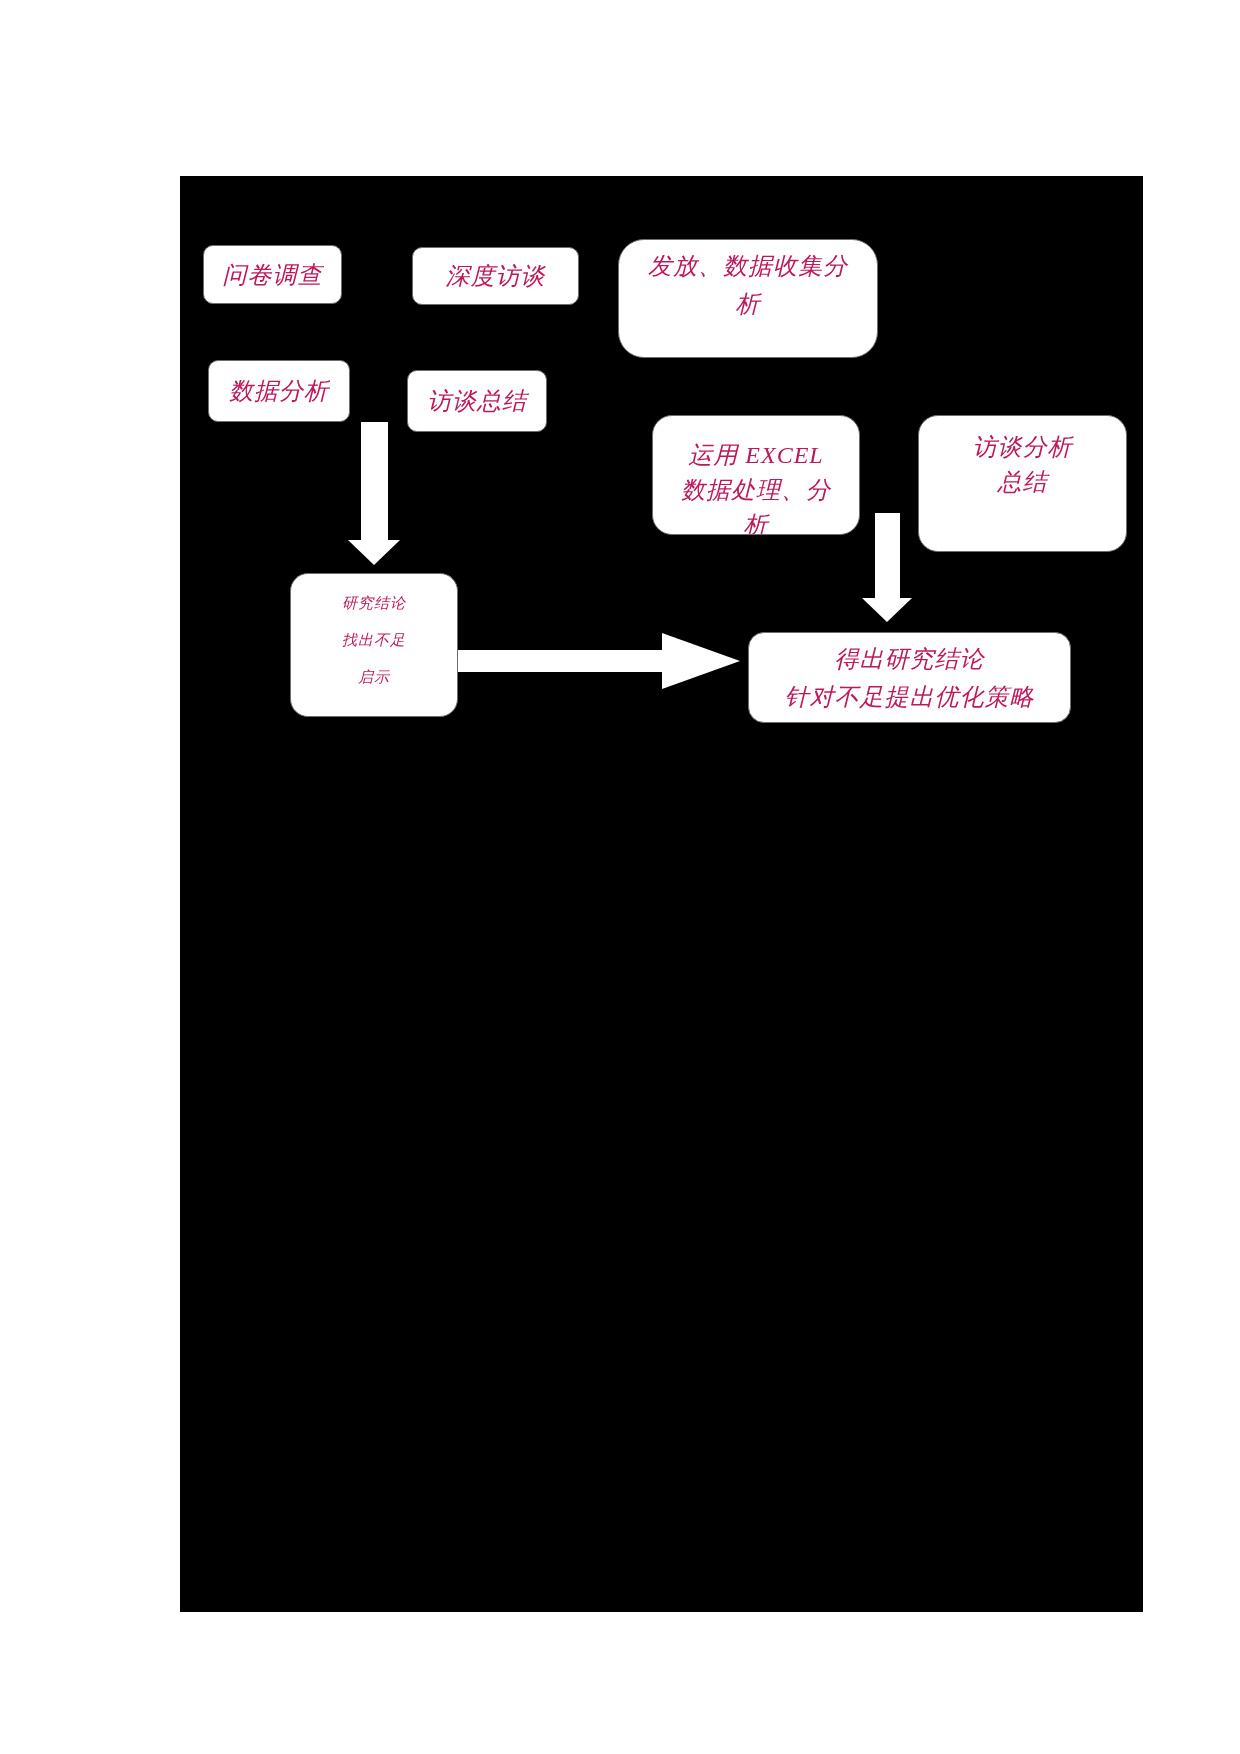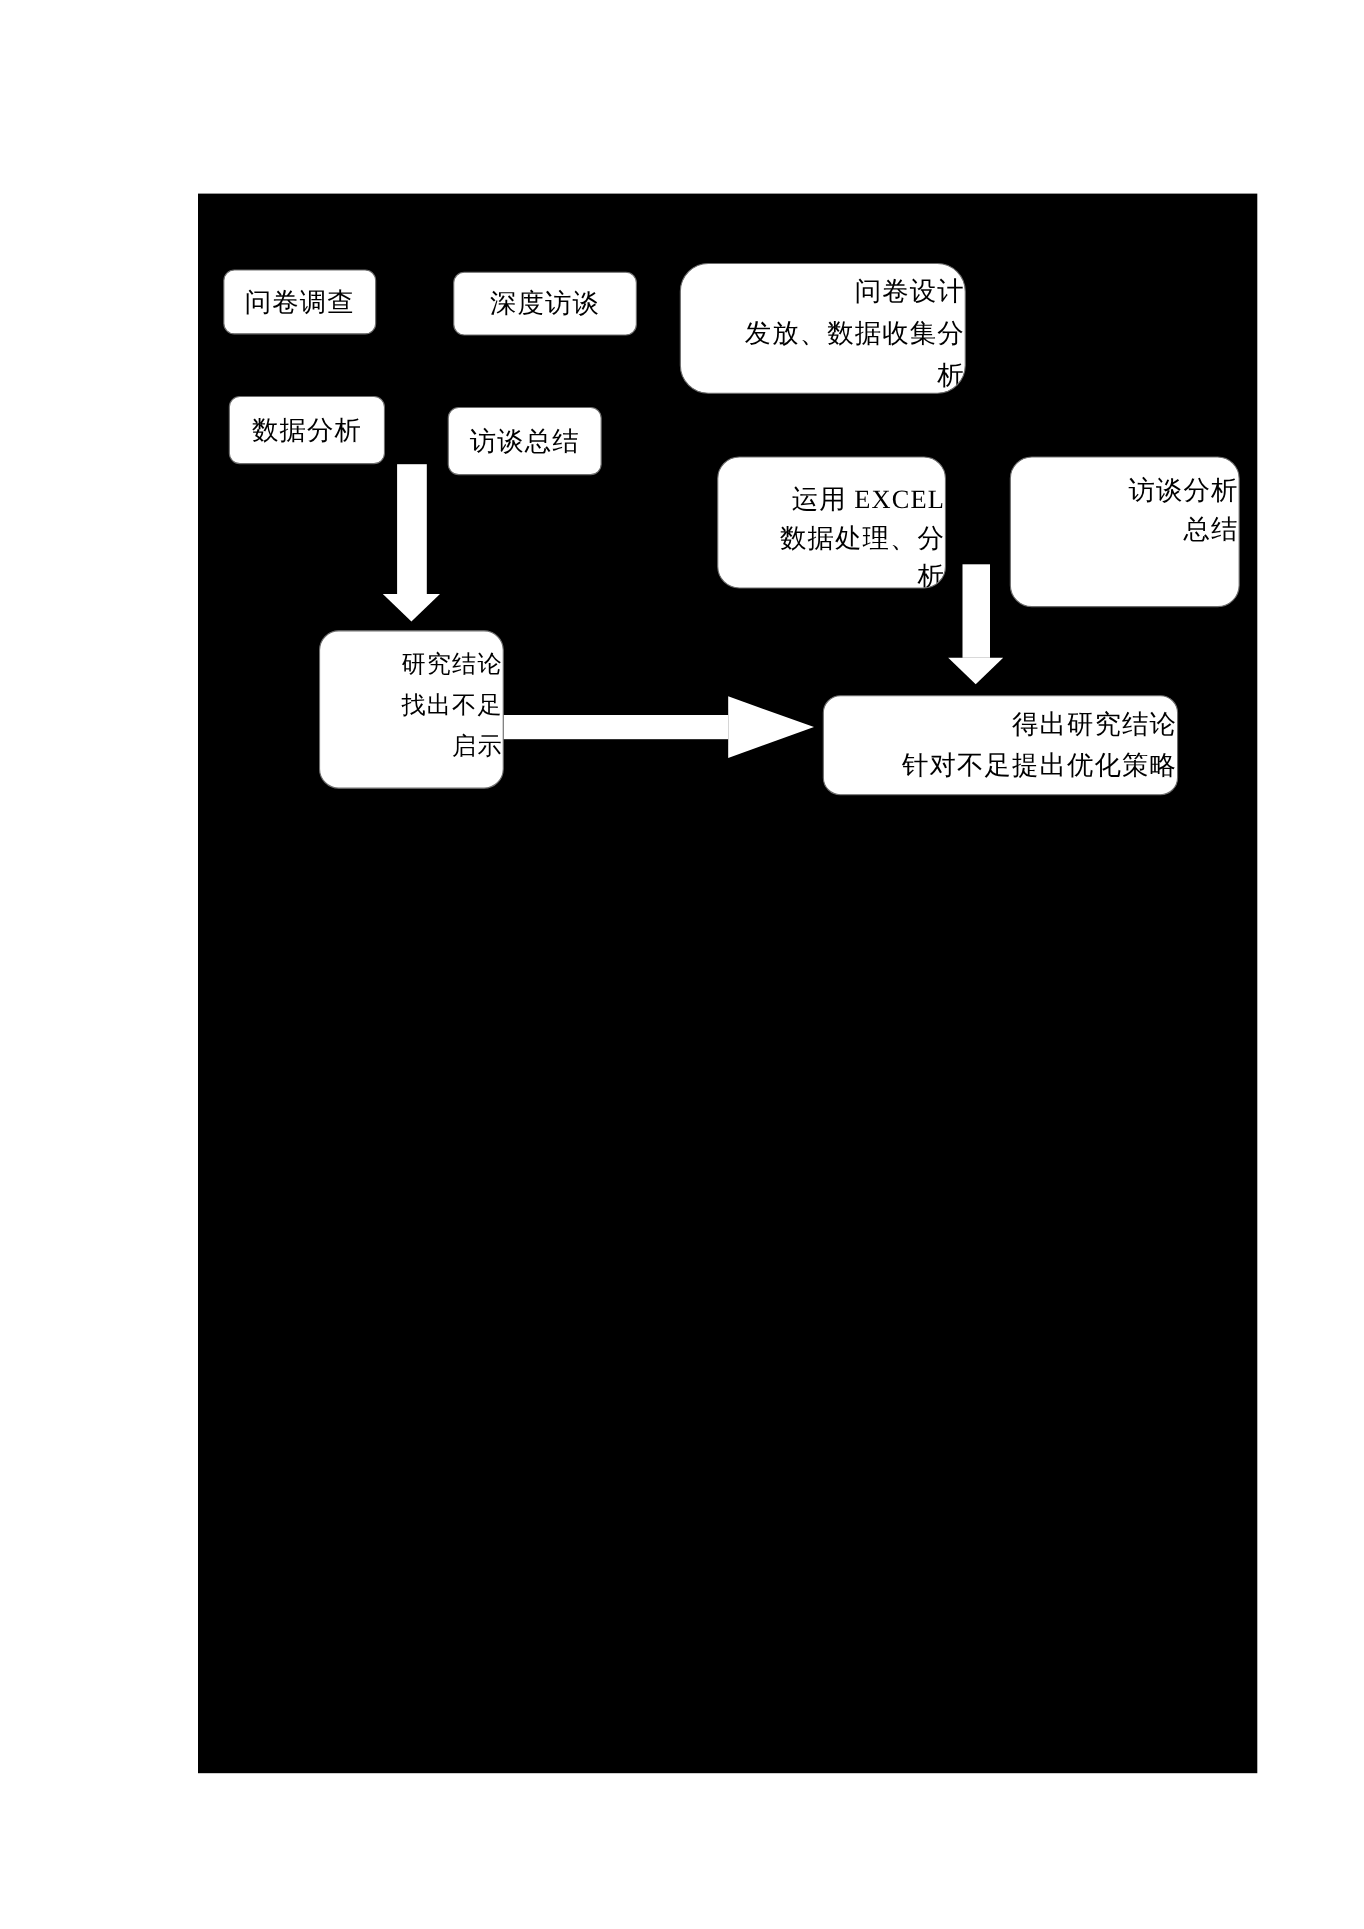--- a/index.html
+++ b/index.html
@@ -22,13 +22,14 @@
   .fbox {
     position: absolute;
     background: #ffffff;
-    color: #000000;
-    text-align: right;
+    color: #be185d;
+    text-align: center;
     overflow: hidden;
     box-sizing: border-box;
     border: 1.5px solid #6e6e6e;
     font-size: 24px;
     letter-spacing: 1px;
+    font-style: italic;
   }
   .fbox.single {
     display: flex;

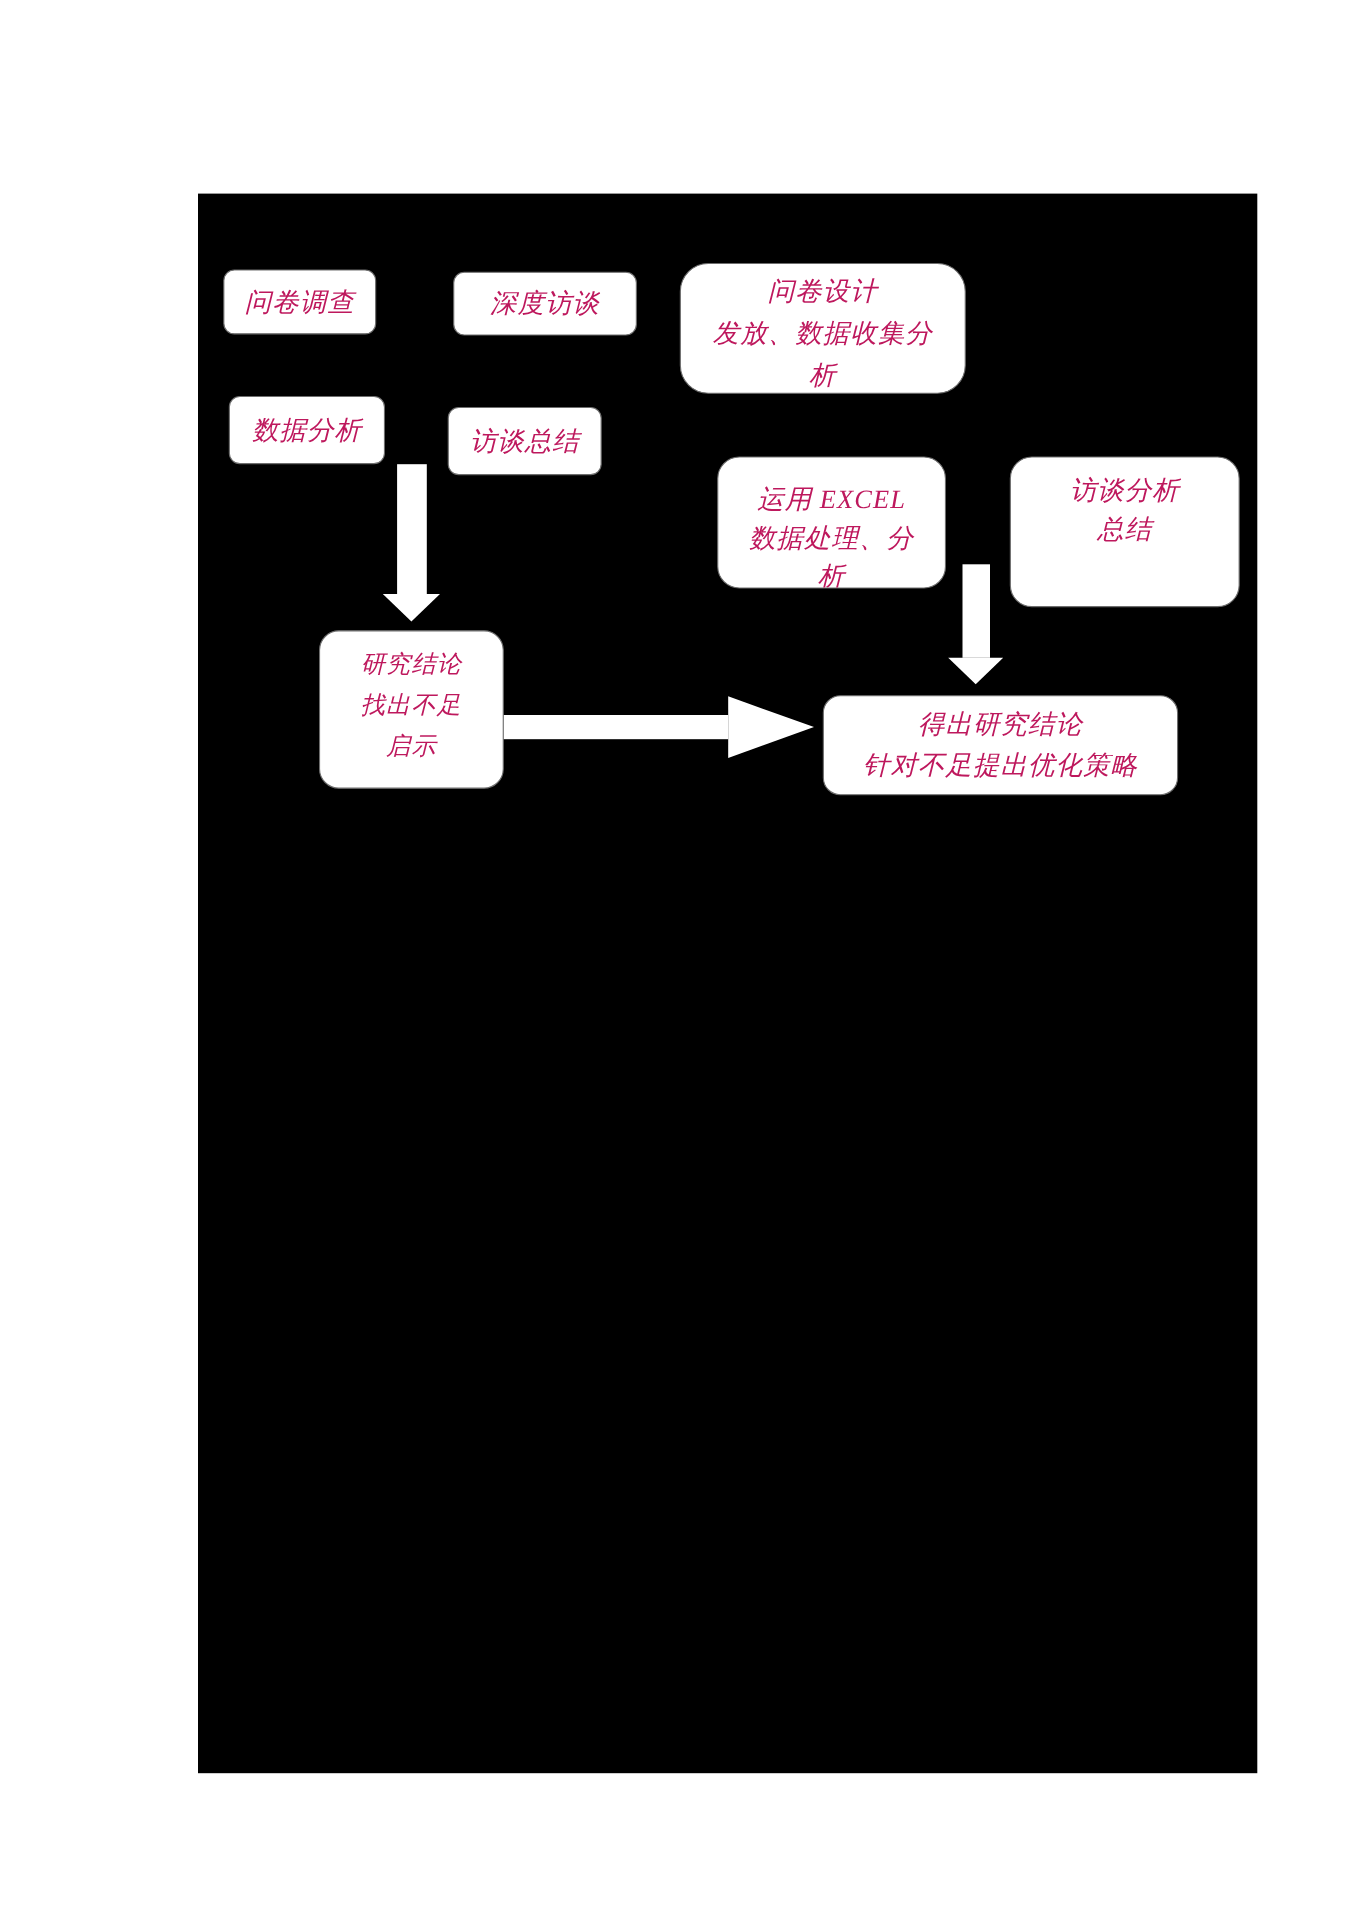--- a/index.html
+++ b/index.html
@@ -57,7 +57,6 @@
     </div>
 
     <div class="fbox" style="left:438px;top:63px;width:260px;height:119px;border-radius:26px;line-height:38px;padding-top:7px;">
-      <div class="line">问卷设计</div>
       <div class="line">发放、数据收集分</div>
       <div class="line">析</div>
     </div>

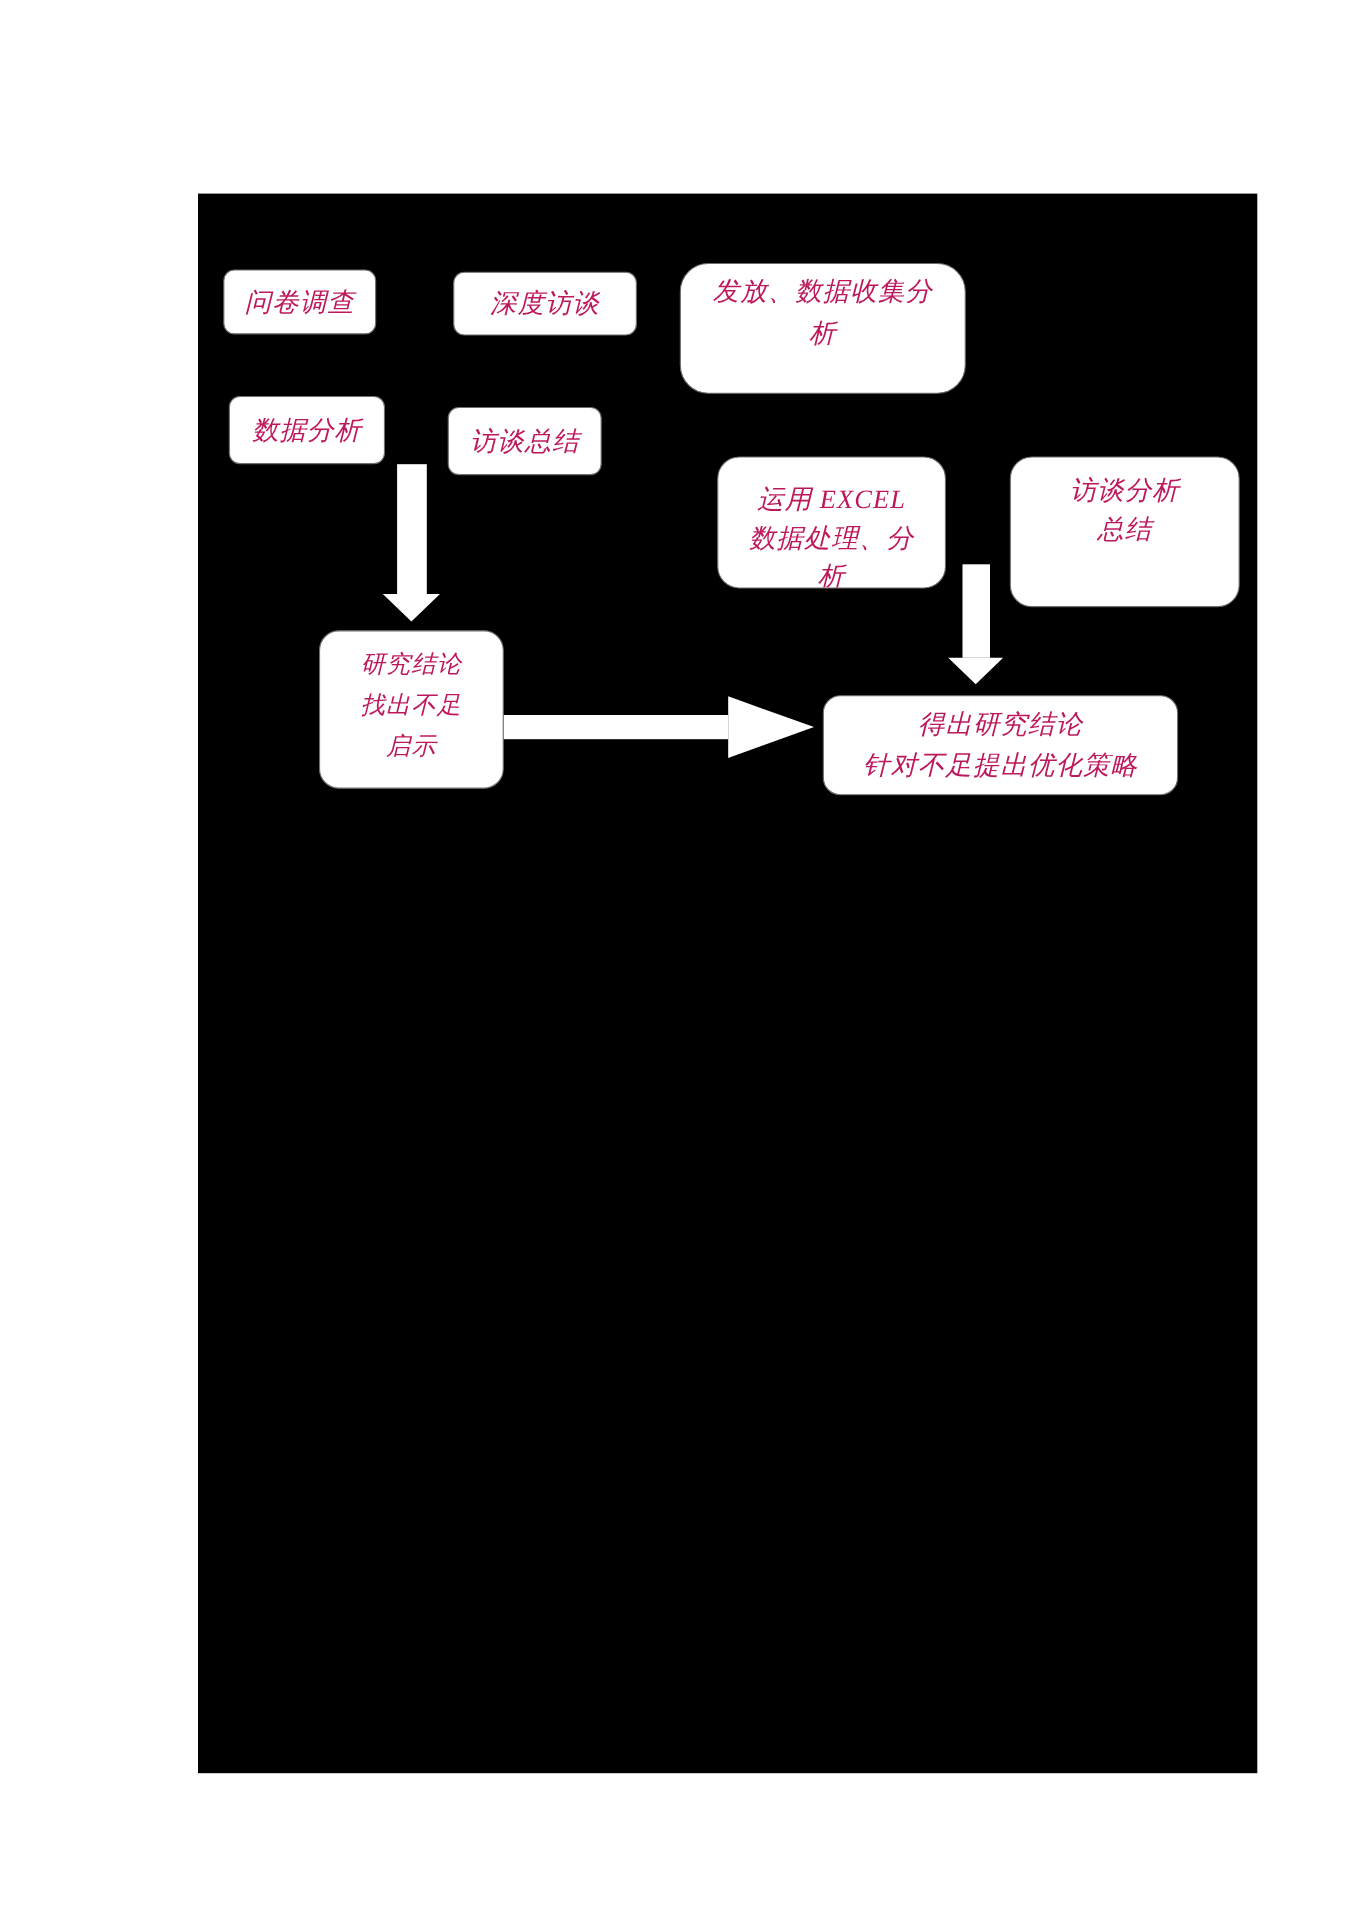--- a/index.html
+++ b/index.html
@@ -95,7 +95,7 @@
     </div>
 
     
-    <div class="fbox" style="left:110px;top:397px;width:168px;height:144px;border-radius:18px;line-height:37px;padding-top:11px;font-size:22px;">
+    <div class="fbox" style="left:110px;top:397px;width:168px;height:144px;border-radius:18px;line-height:37px;padding-top:11px;font-size:15px;">
       <div class="line">研究结论</div>
       <div class="line">找出不足</div>
       <div class="line">启示</div>

